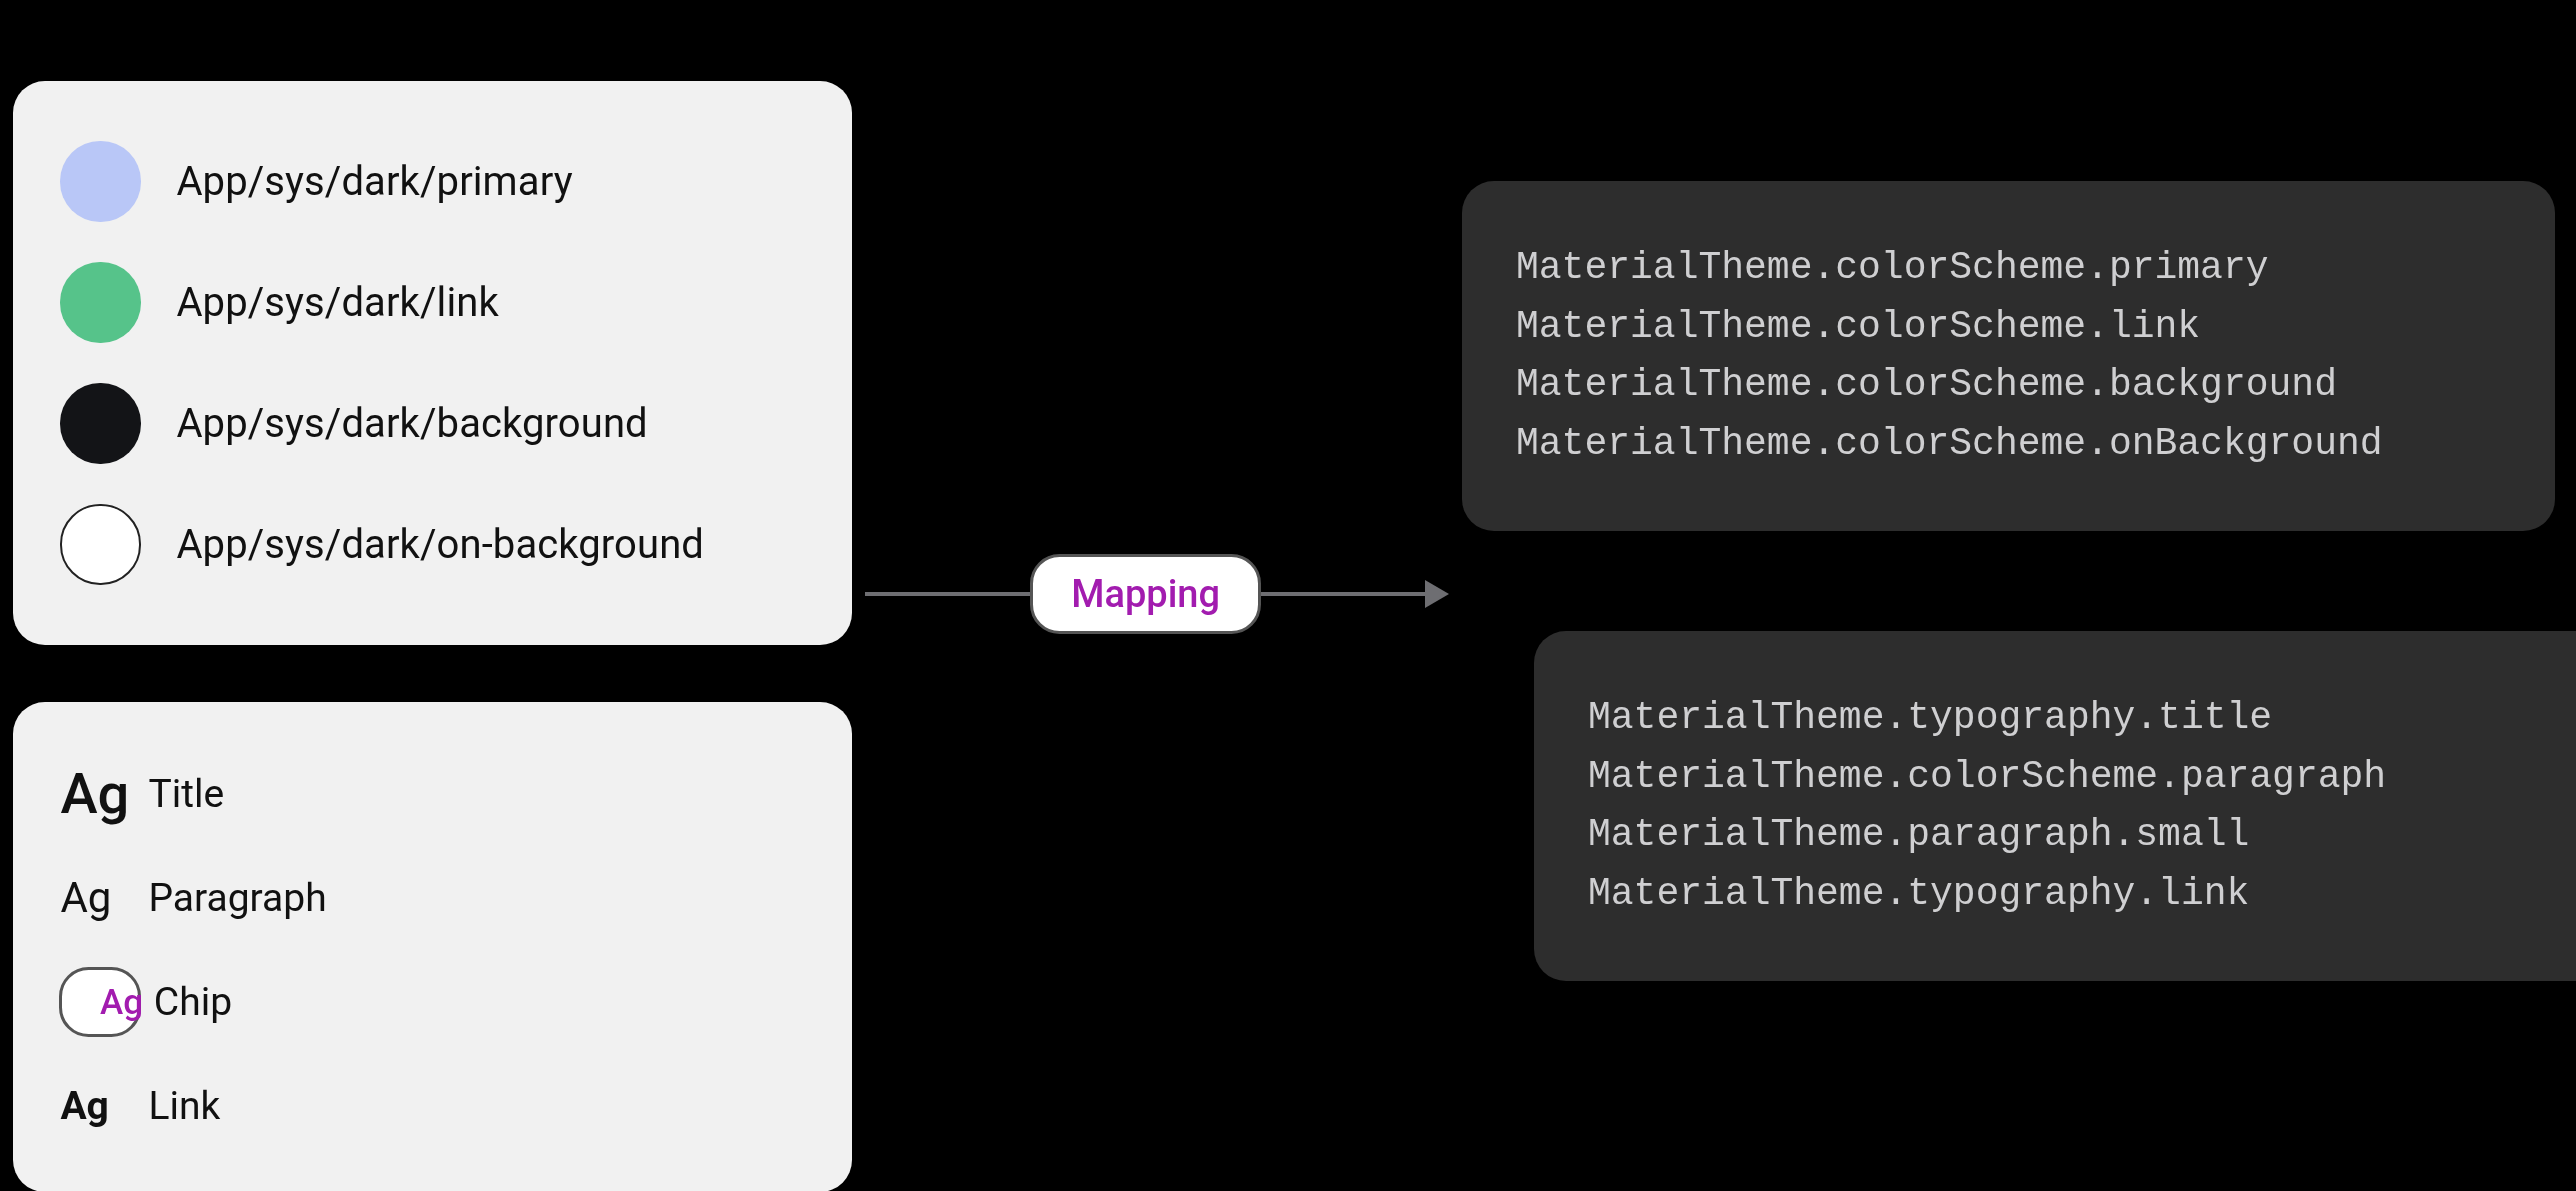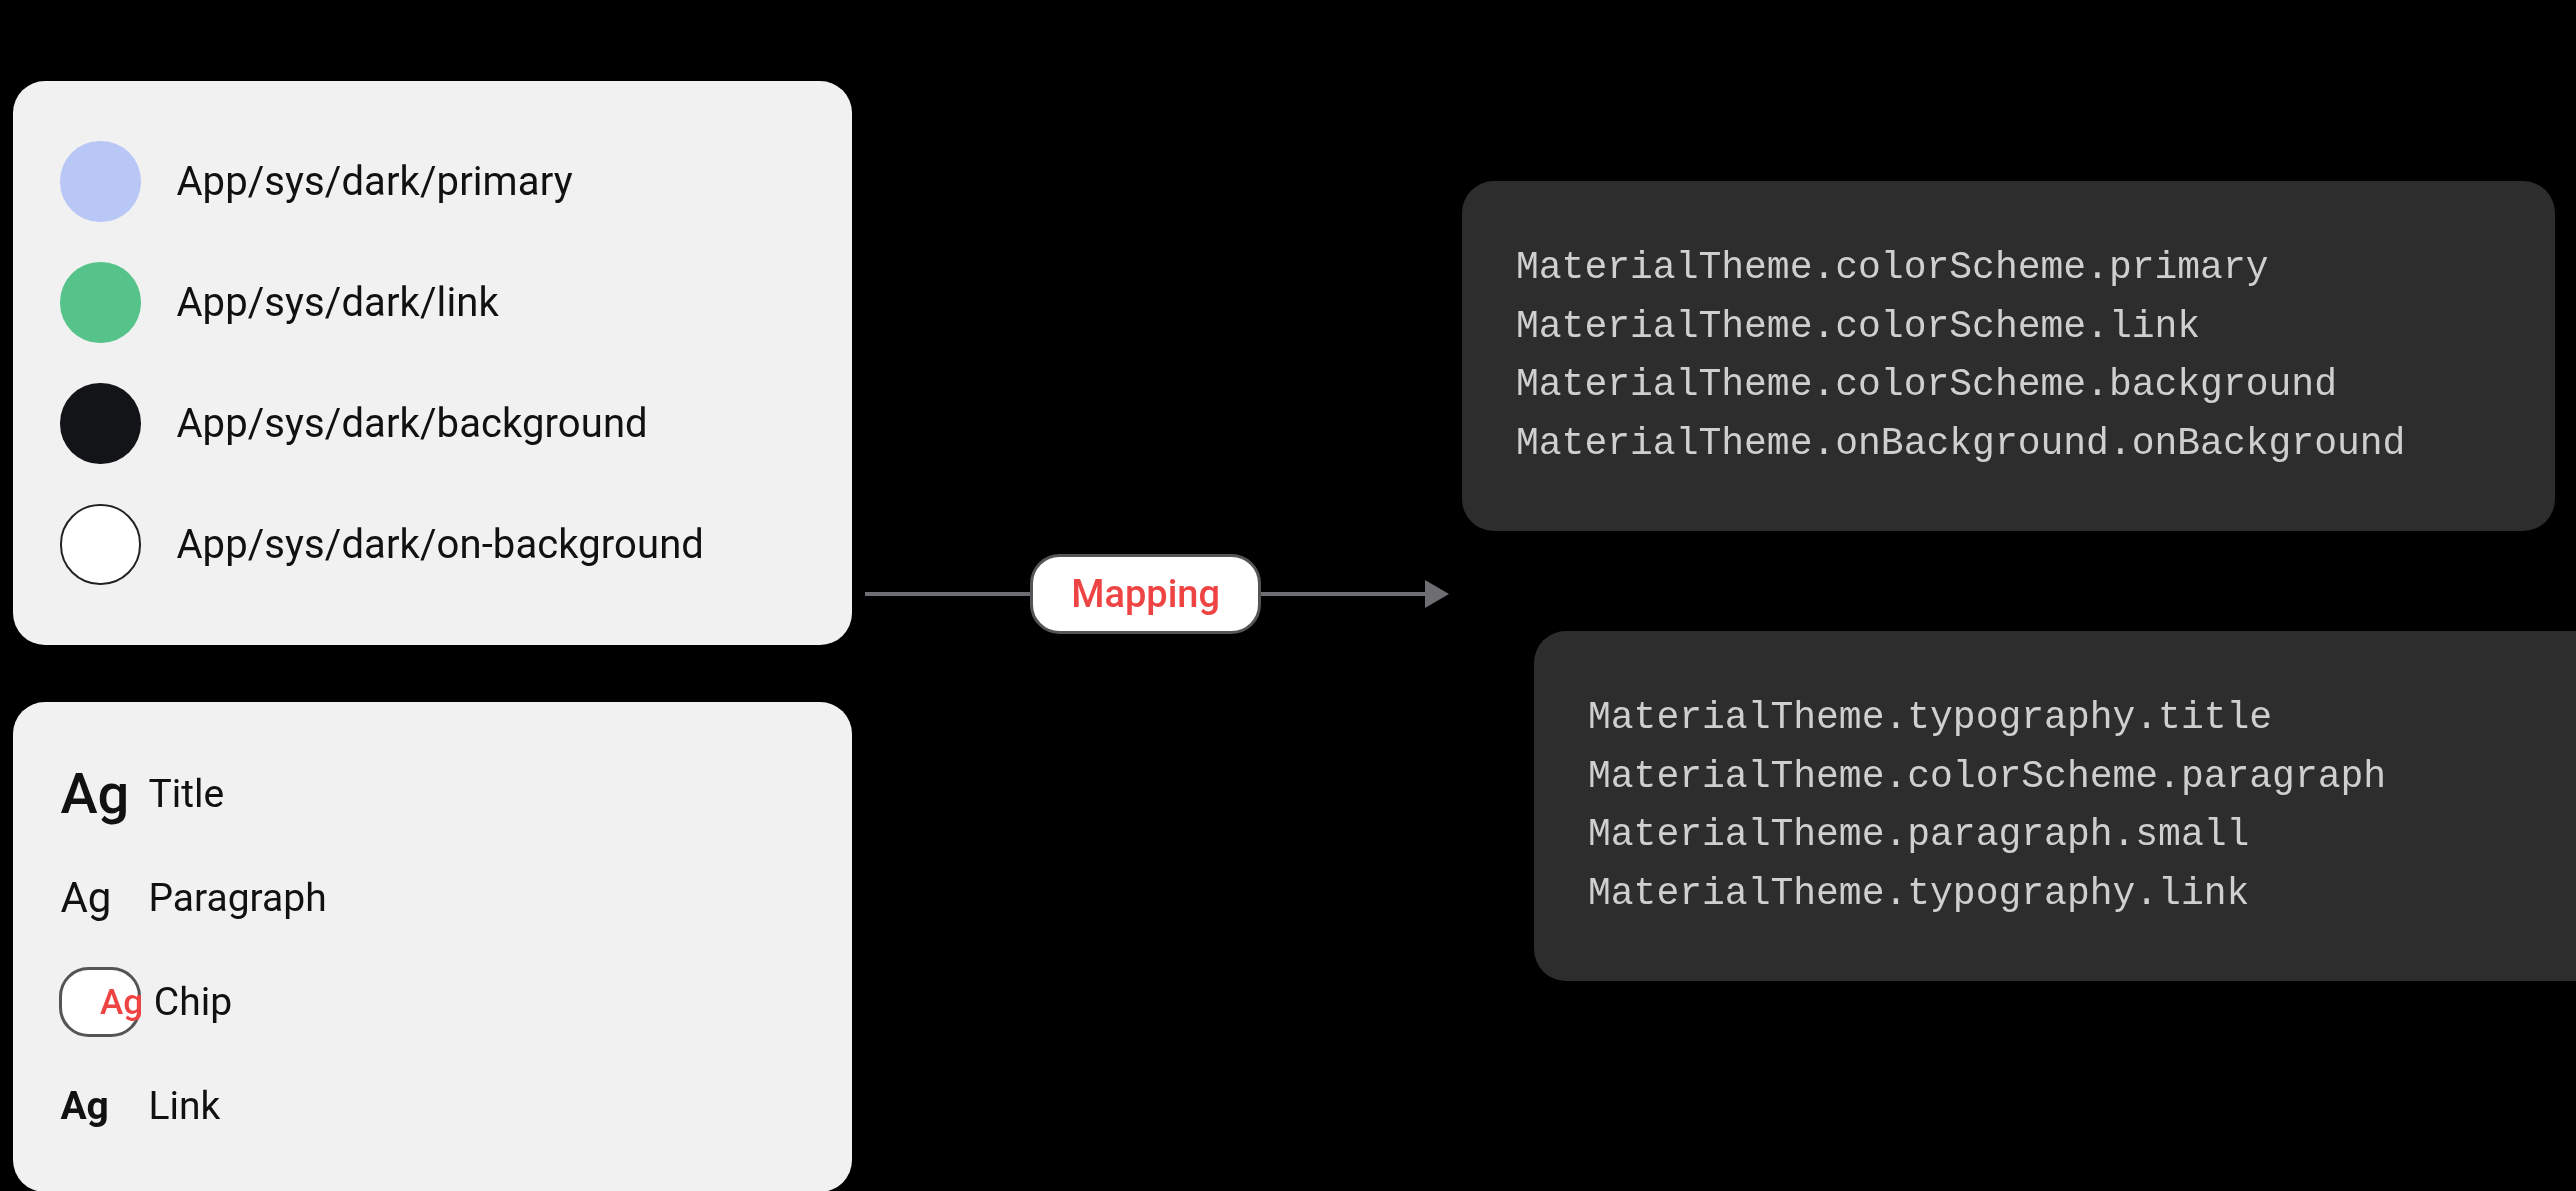--- a/index.html
+++ b/index.html
@@ -167,7 +167,7 @@
     <div class="code-line">MaterialTheme.colorScheme.primary</div>
     <div class="code-line">MaterialTheme.colorScheme.link</div>
     <div class="code-line">MaterialTheme.colorScheme.background</div>
-    <div class="code-line">MaterialTheme.onBackground.onBackground</div>
+    <div class="code-line">MaterialTheme.colorScheme.onBackground</div>
   </div>
 
   <div class="code-card code-type">

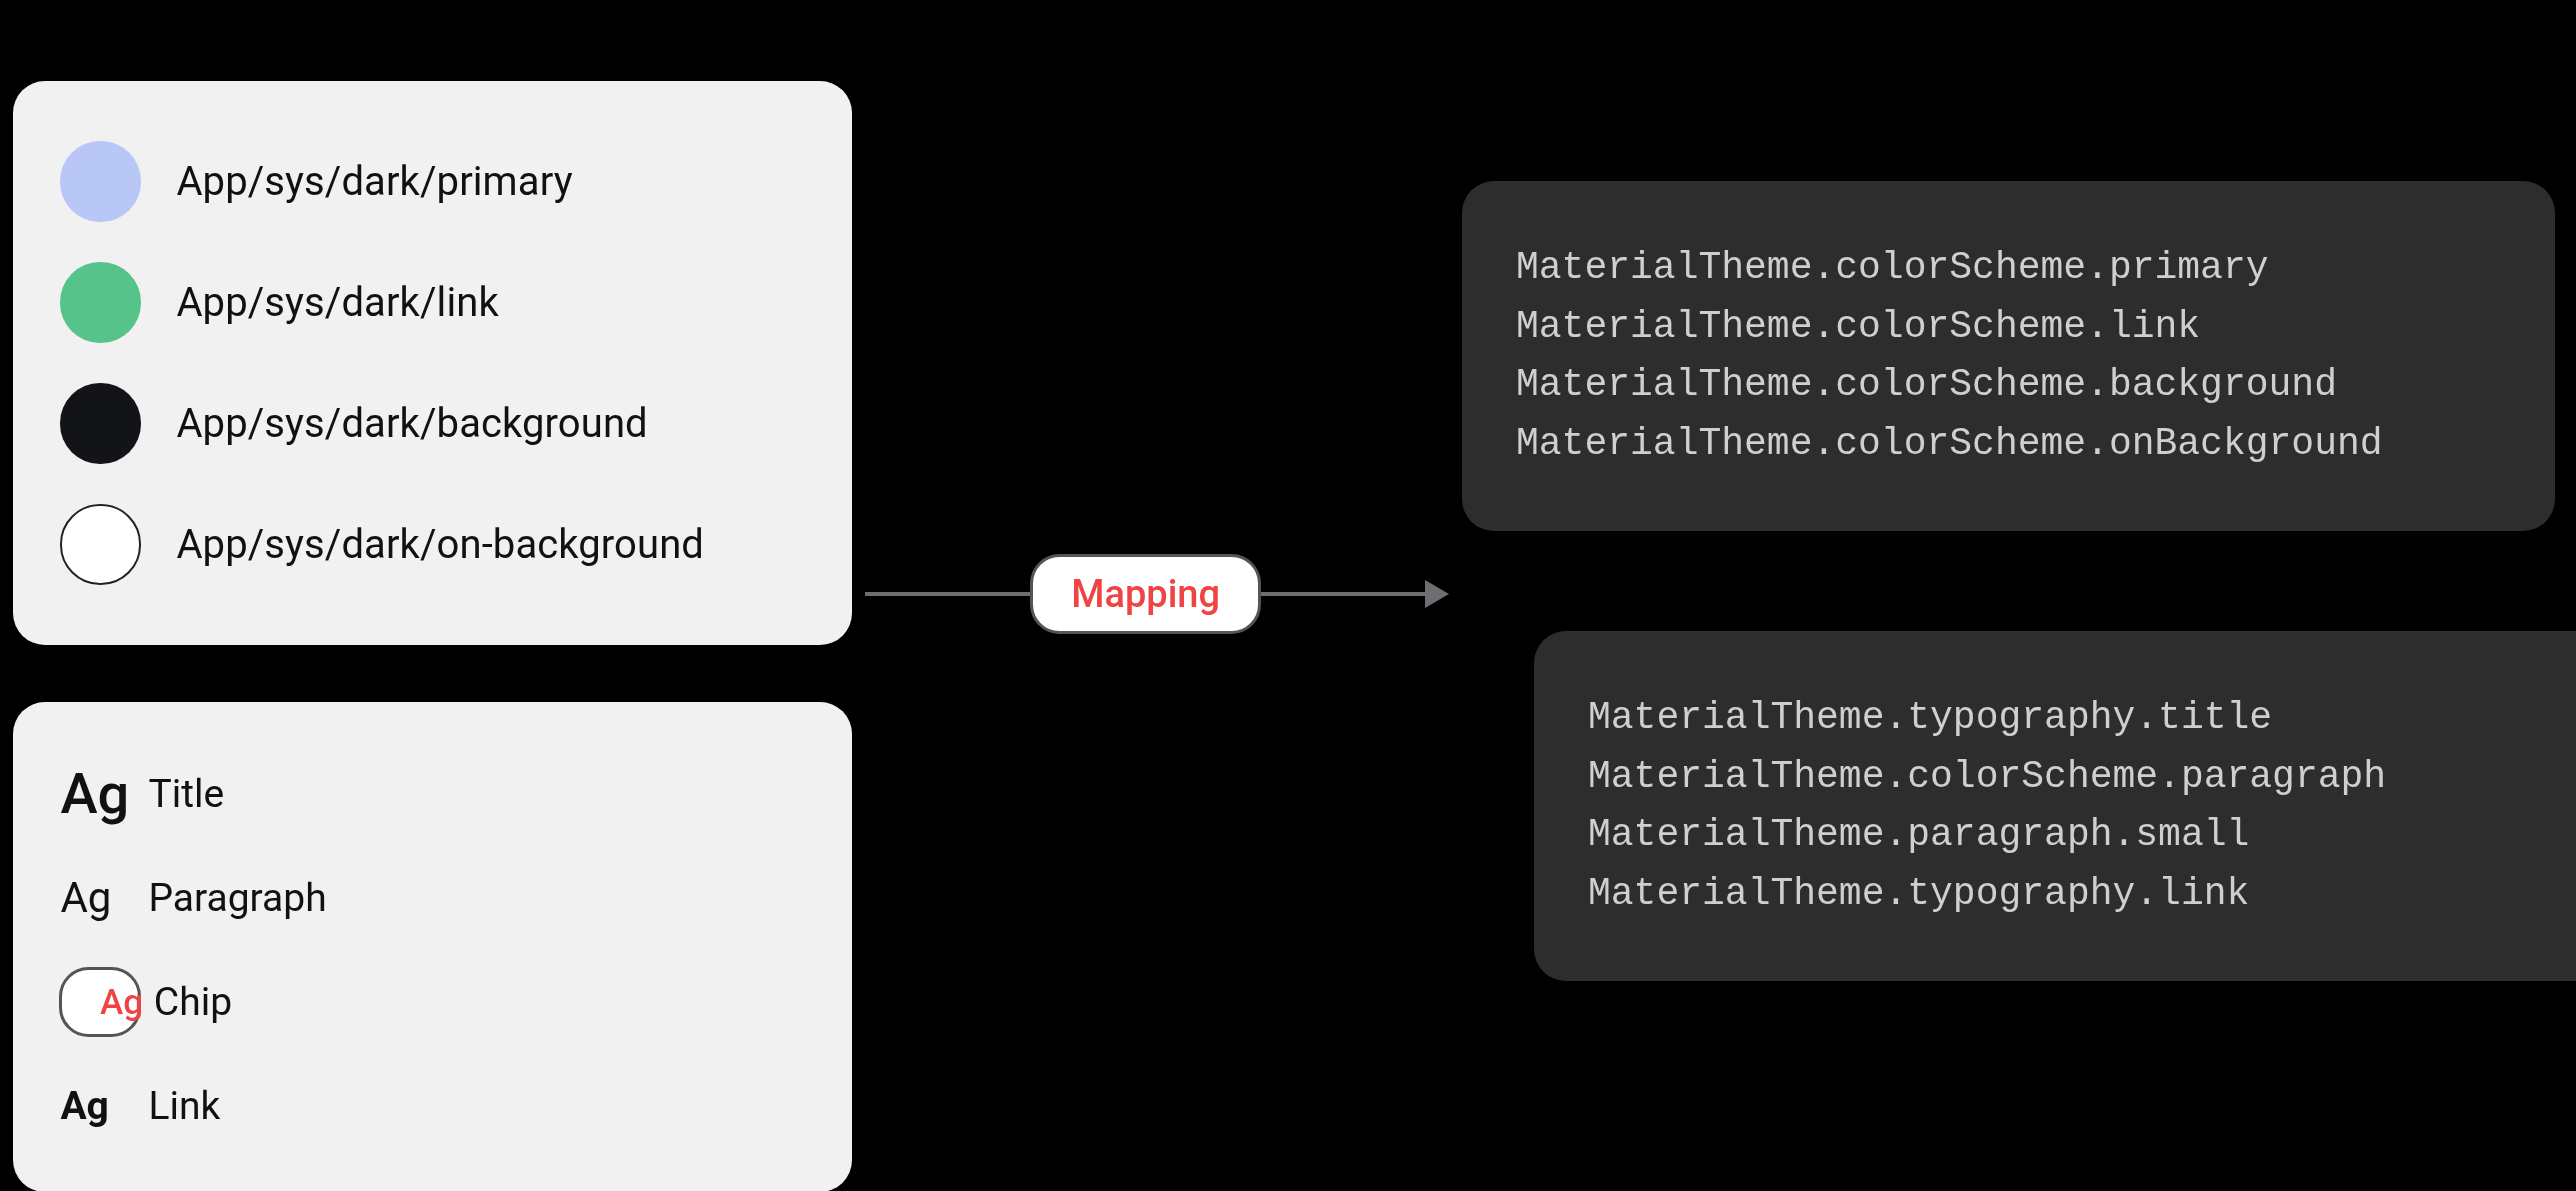--- a/index.html
+++ b/index.html
@@ -93,7 +93,7 @@
   }
   .chip {
     background: #ffffff;
-    color: #ef4444;
+    color: #a21caf;
     border: 3.4px solid #555;
     border-radius: 29.5px;
     padding: 14.8px 38px;

